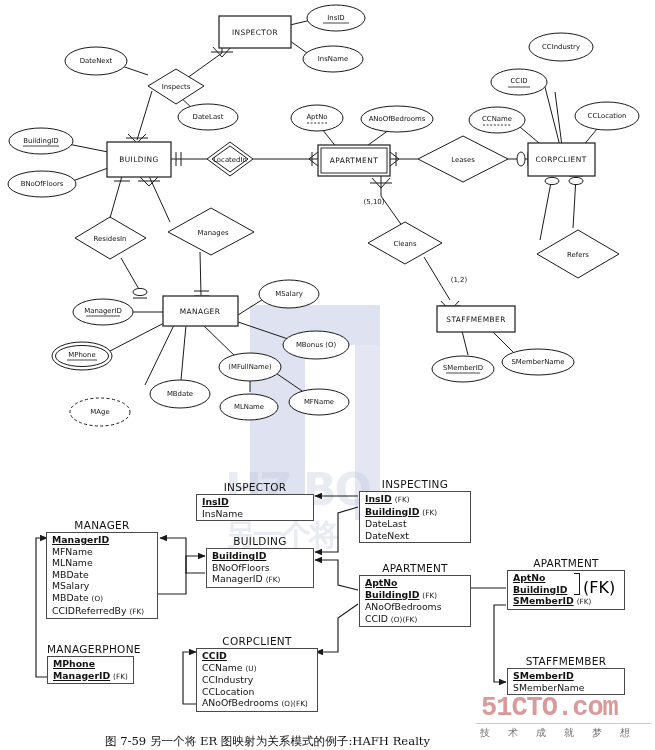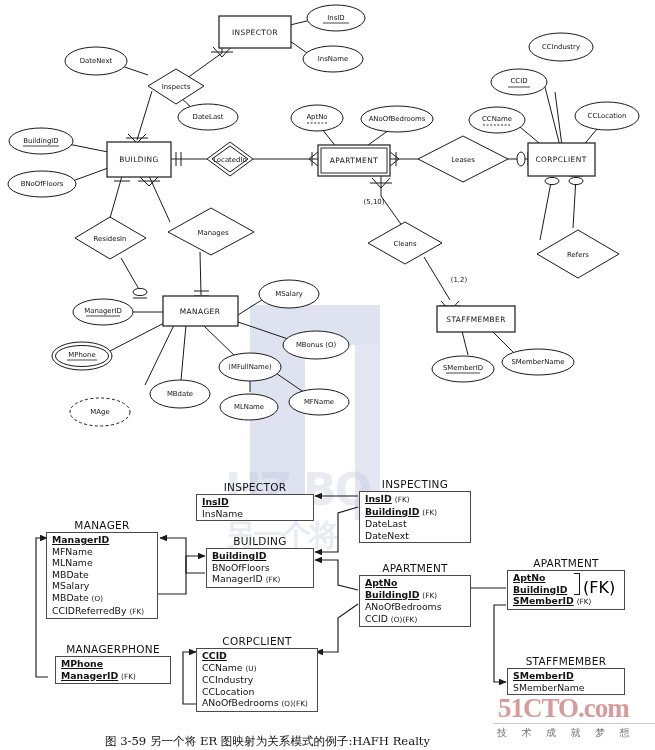--- a/index.html
+++ b/index.html
@@ -411,7 +411,7 @@
     </div>
   </div>
 
-  <div class="rtbl" style="left:55px;top:643px;width:116px;">
+  <div class="rtbl" style="left:47px;top:643px;width:87px;">
     <div class="rtitle">MANAGERPHONE</div>
     <div class="rbox">
       <div class="rrow"><span class="k">MPhone</span></div>

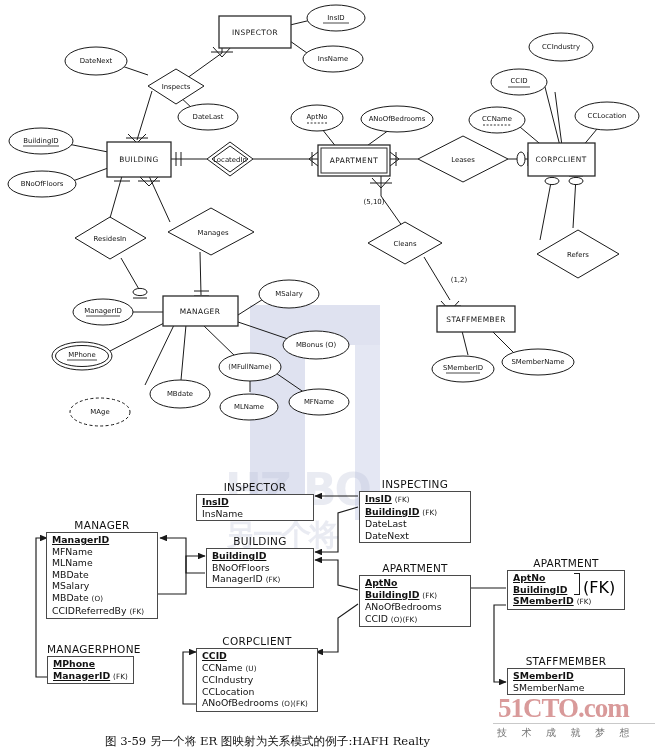--- a/index.html
+++ b/index.html
@@ -37,7 +37,7 @@
   .rarrow{stroke:#1a1a1a;stroke-width:1.15;fill:none;}
   .capwrap{position:absolute;z-index:6;width:655px;text-align:center;}
   .cap{font-family:"DejaVu Serif","Liberation Serif",serif;font-size:11.6px;color:#111;}
-  .brand{position:absolute;z-index:5;font-family:Liberation Serif, serif;margin-left:17px;}
+  .brand{position:absolute;z-index:5;font-family:Liberation Mono, monospace;}
   .brand-main{font-size:27px;font-weight:bold;letter-spacing:-1px;color:#d99a9a;}
   .brand-sub{font-size:10px;letter-spacing:6px;color:#737373;}
   .brand-rule{height:1px;background:#c9c9c9;}

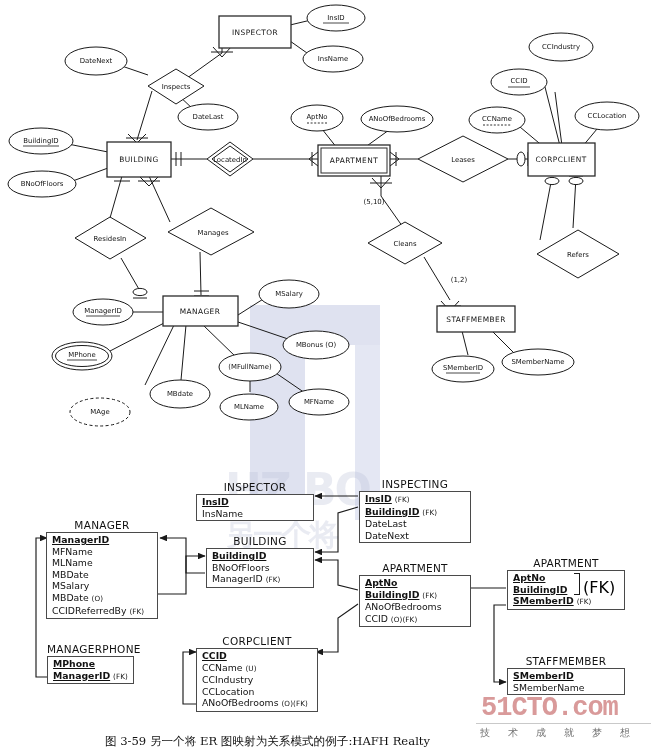--- a/index.html
+++ b/index.html
@@ -449,7 +449,7 @@
   </div>
 
   <div class="capwrap" style="left:-60px;top:730px;">
-    <span class="cap">图 3-59  另一个将 ER 图映射为关系模式的例子:HAFH Realty</span>
+    <span class="cap">图 7-59  另一个将 ER 图映射为关系模式的例子:HAFH Realty</span>
   </div>
 
 </div>

